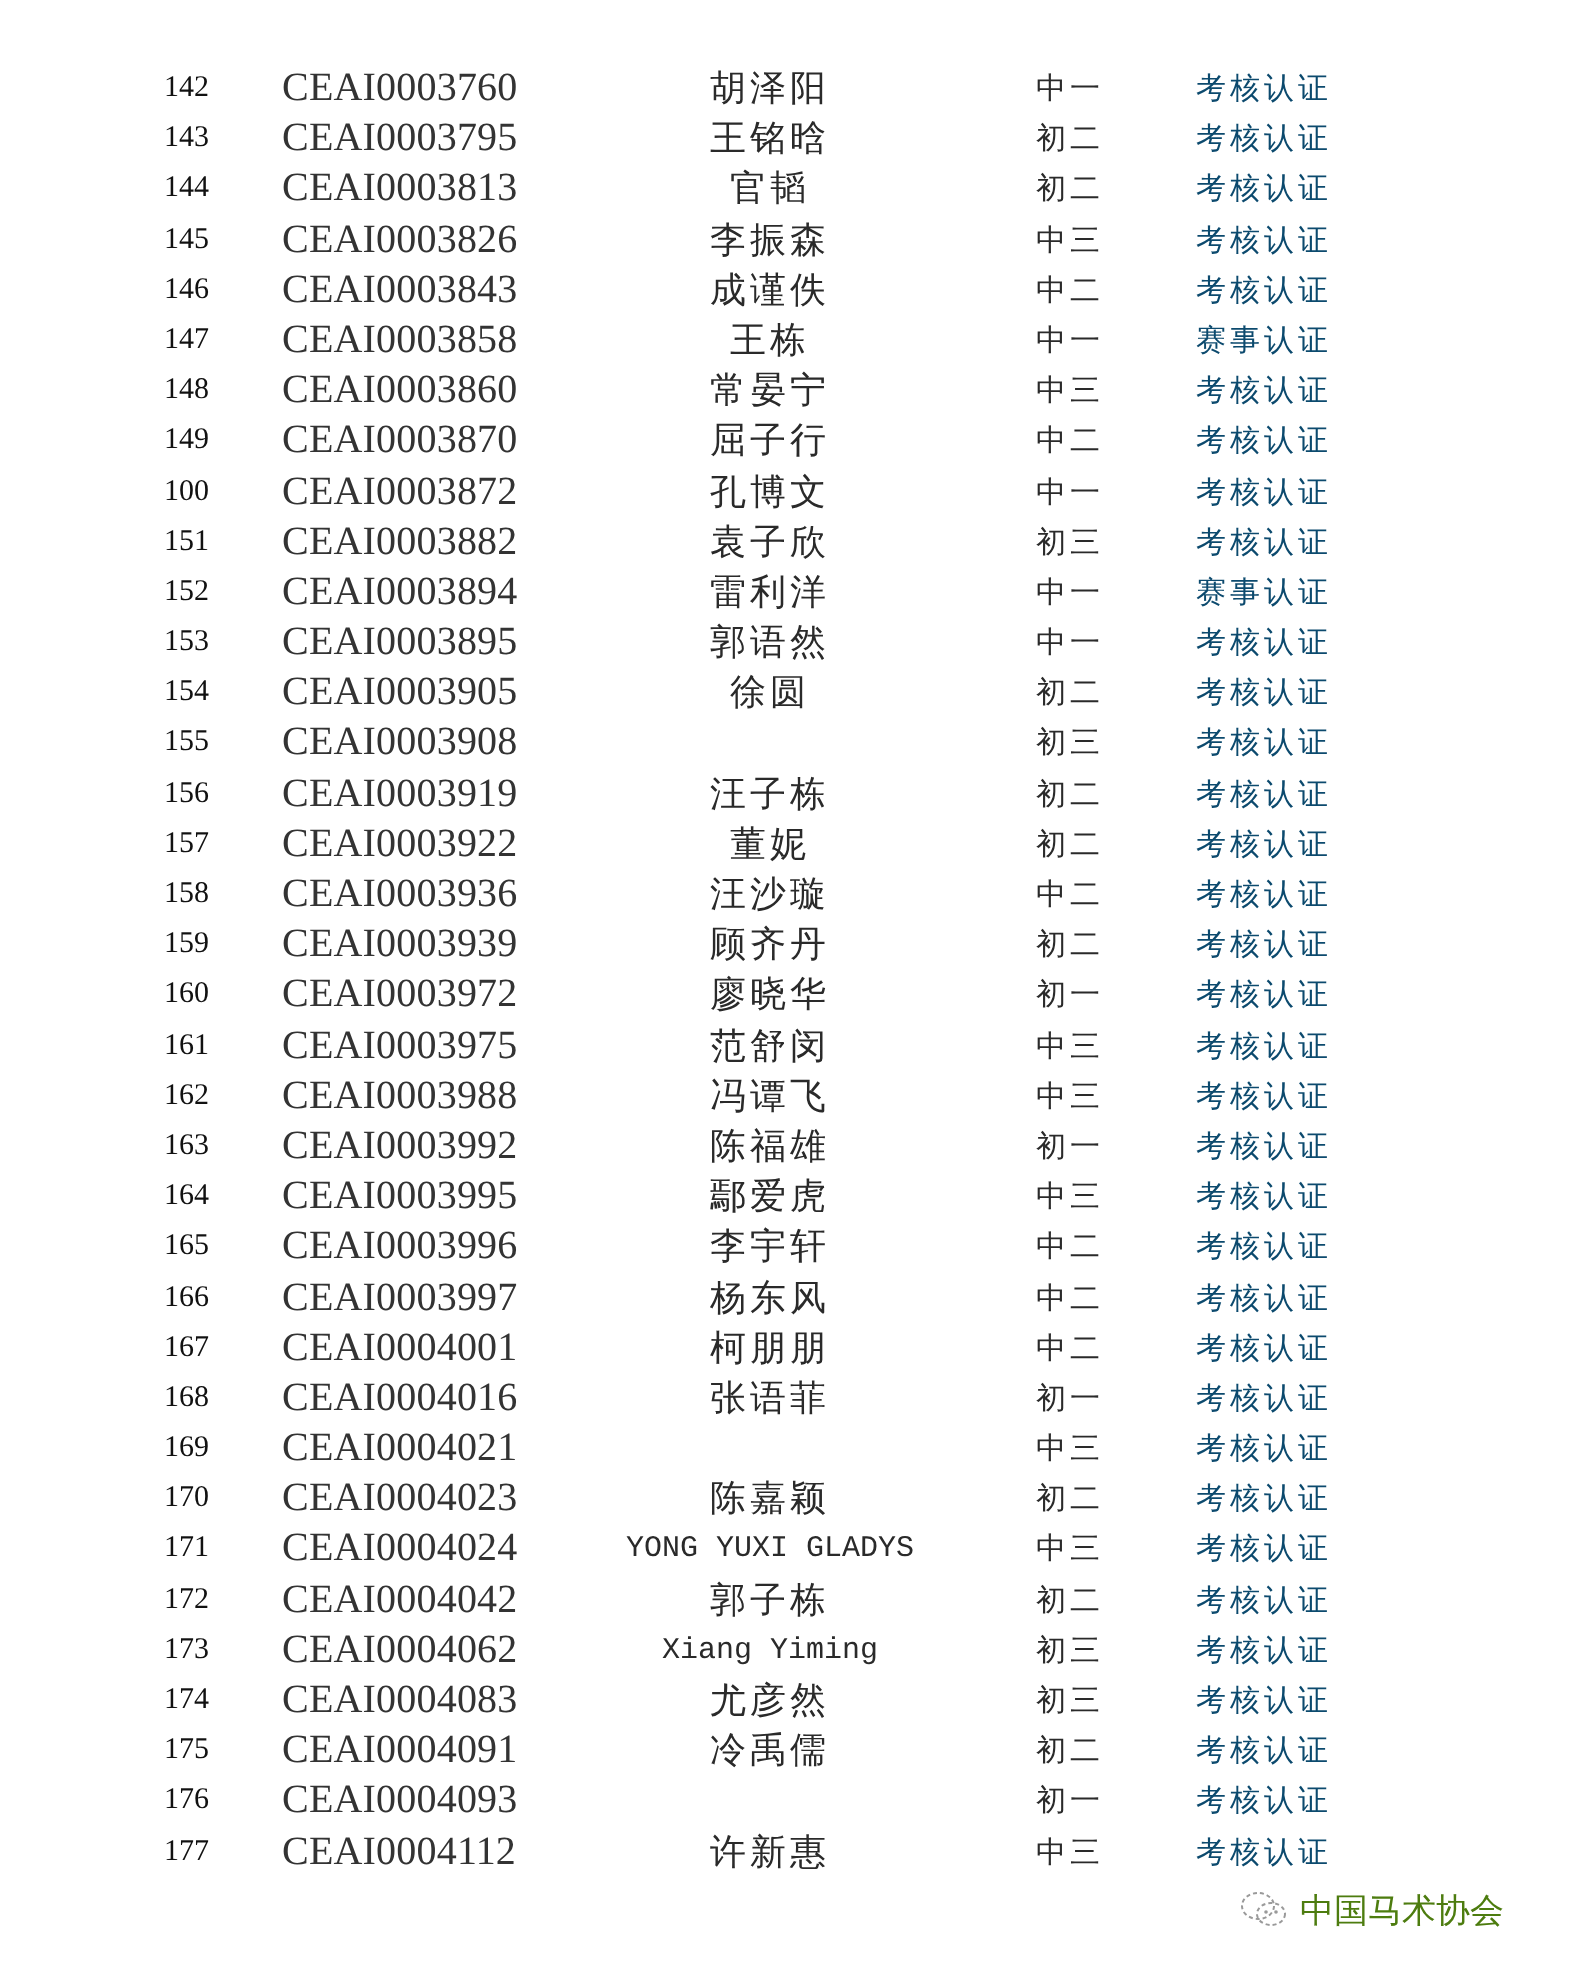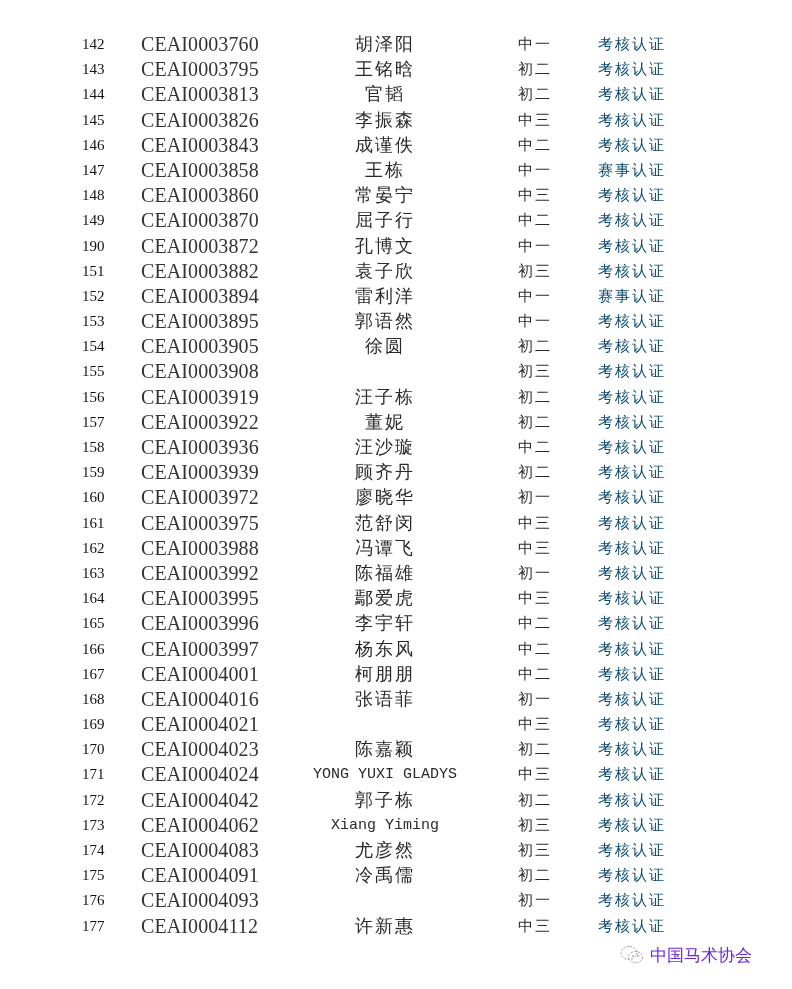--- a/index.html
+++ b/index.html
@@ -156,7 +156,7 @@
       <span class="cell c-type">考核认证</span>
     </div>
     <div class="row">
-      <span class="cell c-no">190</span>
+      <span class="cell c-no">100</span>
       <span class="cell c-id">CEAI0003872</span>
       <span class="cell c-name">孔博文</span>
       <span class="cell c-level">中一</span>

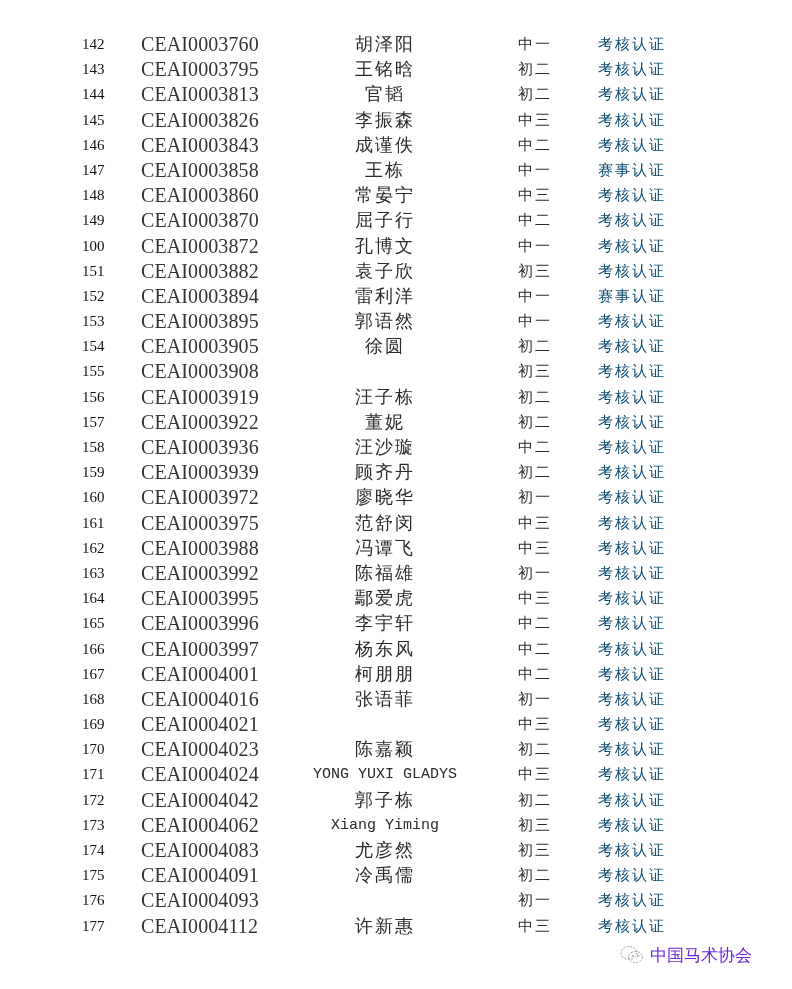--- a/index.html
+++ b/index.html
@@ -85,7 +85,7 @@
       display: flex;
       align-items: center;
       gap: 6px;
-      color: #6d28d9;
+      color: #4d7c0f;
       font-family: "DejaVu Sans", sans-serif;
       font-size: 17px;
     }

